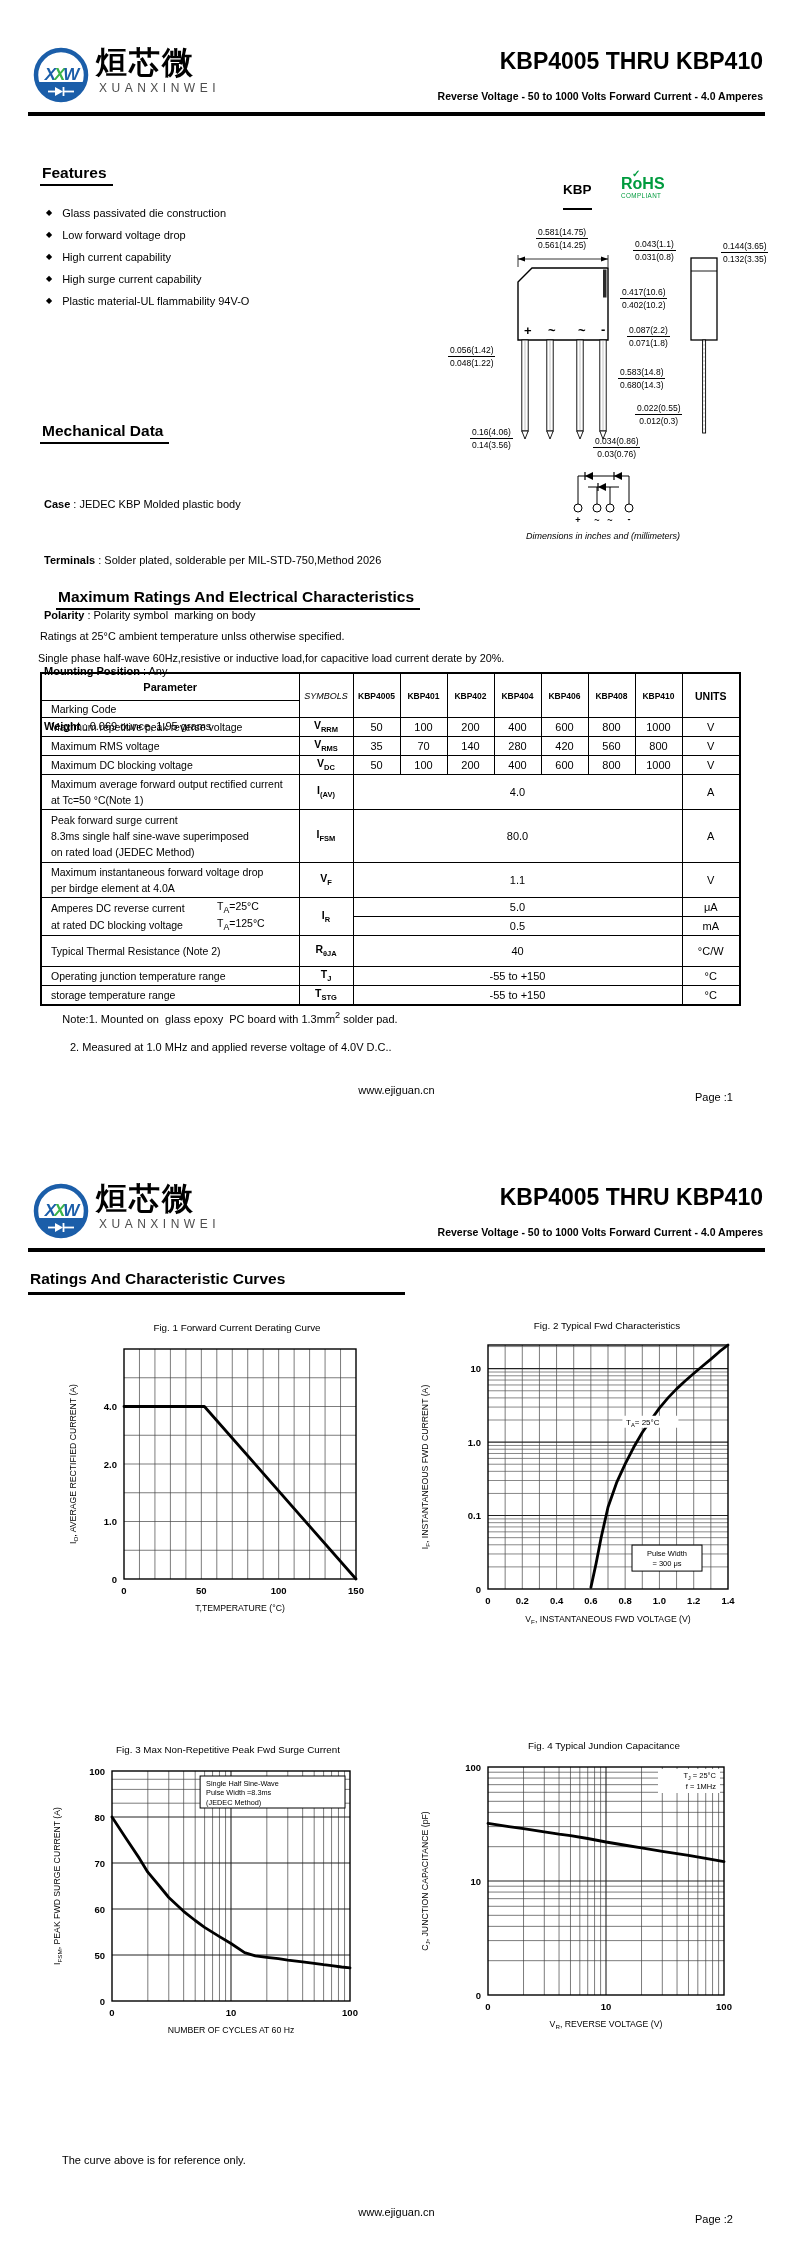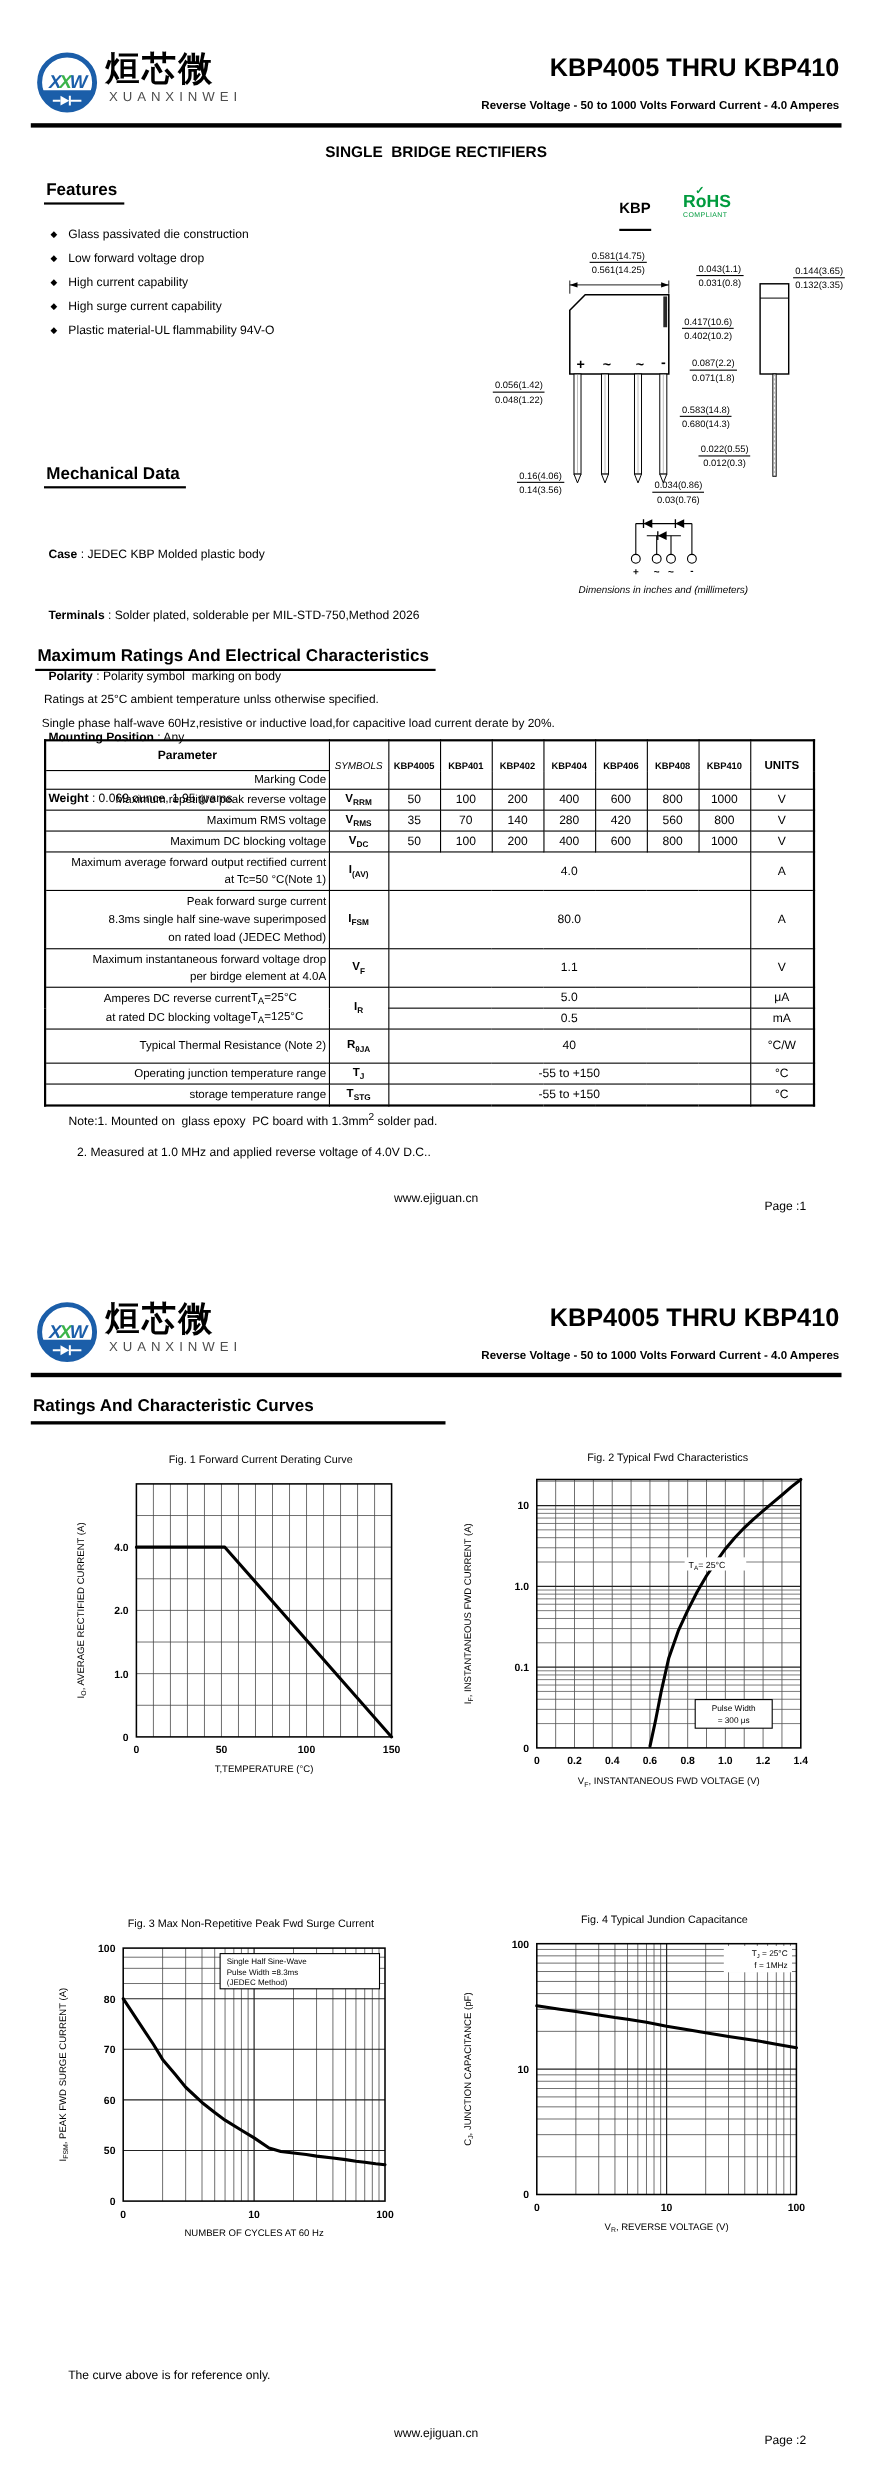--- a/index.html
+++ b/index.html
@@ -101,7 +101,6 @@
       <div class="rule"></div>
     </div>
 
-    <div class="product-heading">SINGLE  BRIDGE RECTIFIERS</div>
 
     <div class="sec-h features-h abs">Features</div>
     <div class="features-ul">

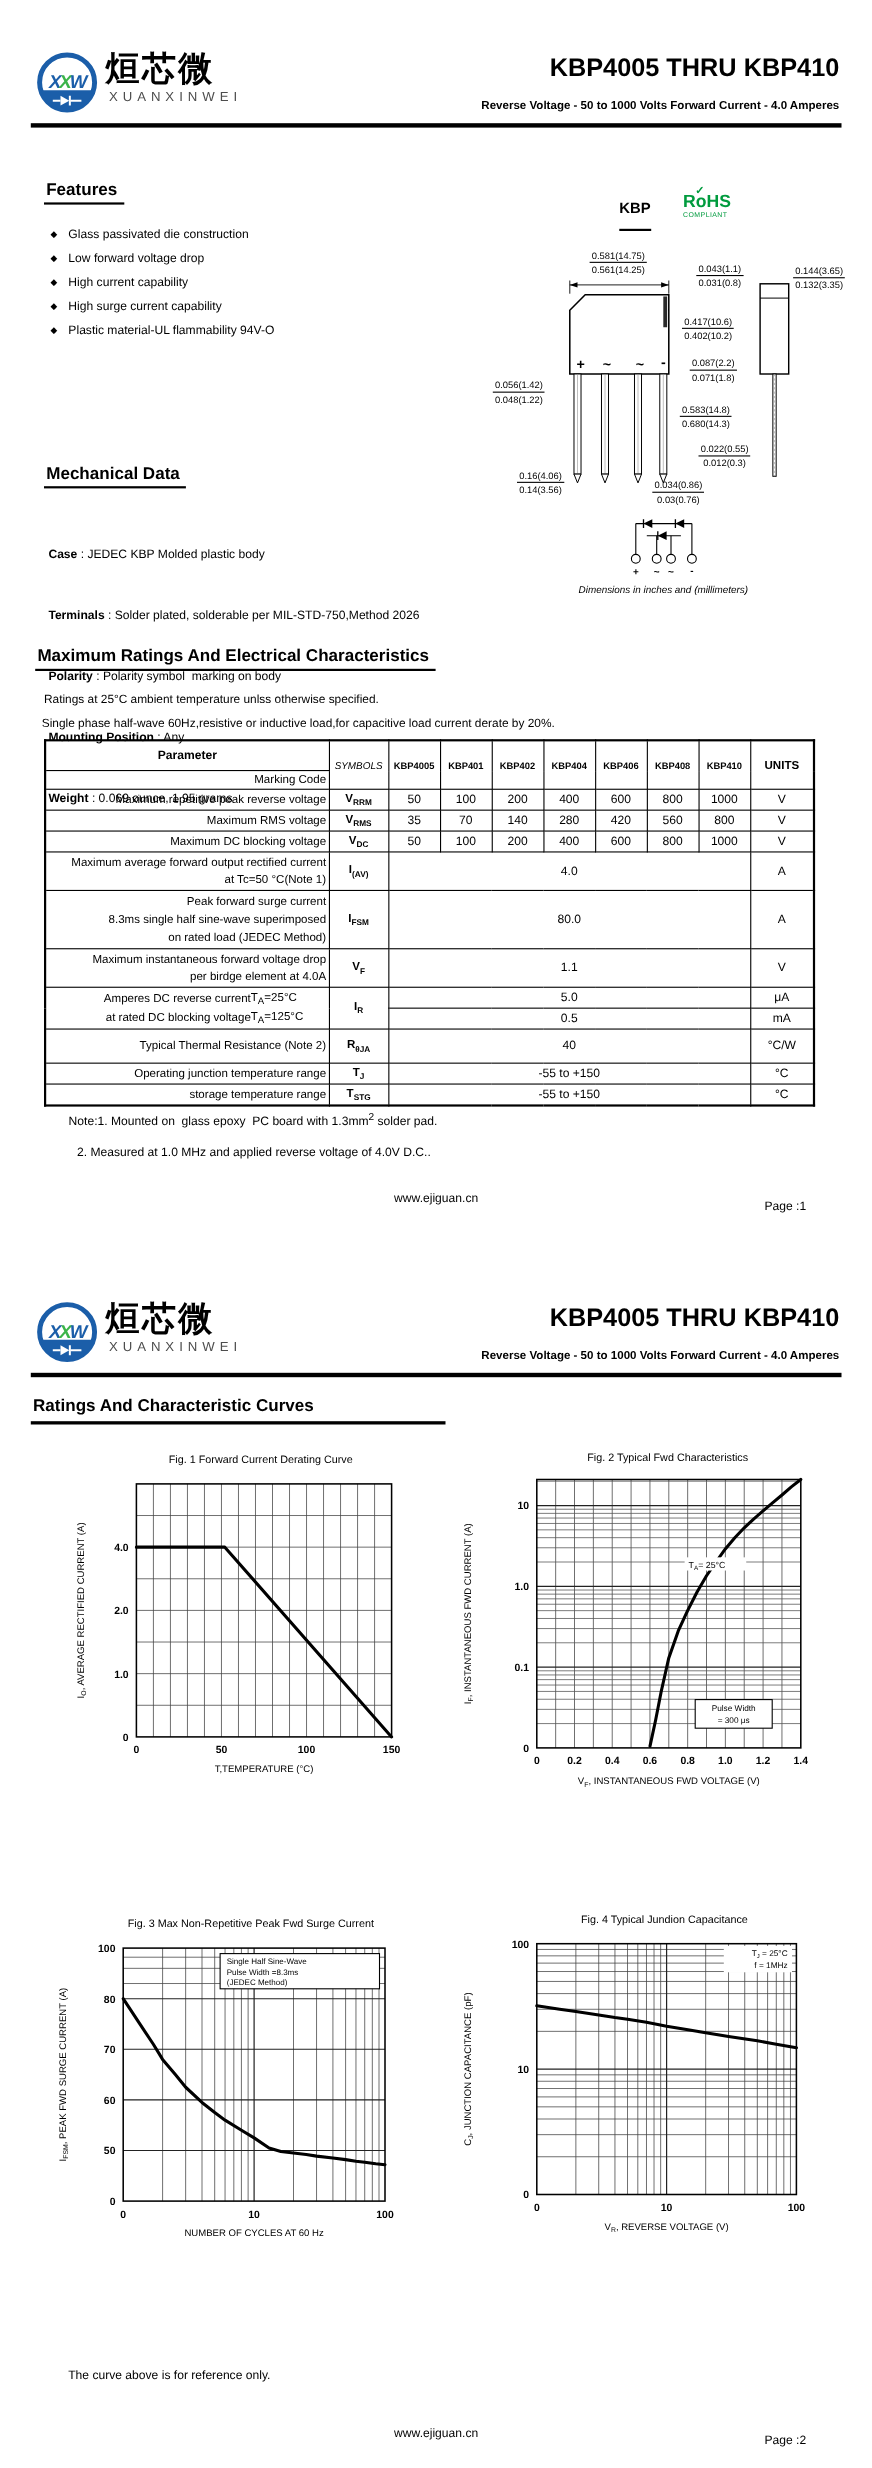--- a/index.html
+++ b/index.html
@@ -38,7 +38,7 @@
 
   .mech-h{position:absolute;left:40px;top:422px;}
   .mech{position:absolute;left:44px;top:458px;font-size:11px;line-height:18.5px;white-space:pre-wrap;}
-  .ratings-h{position:absolute;left:32px;top:588px;}
+  .ratings-h{position:absolute;left:56px;top:588px;}
   .cond1{position:absolute;left:40px;top:630px;font-size:10.8px;}
   .cond2{position:absolute;left:38px;top:652px;font-size:10.8px;}
 

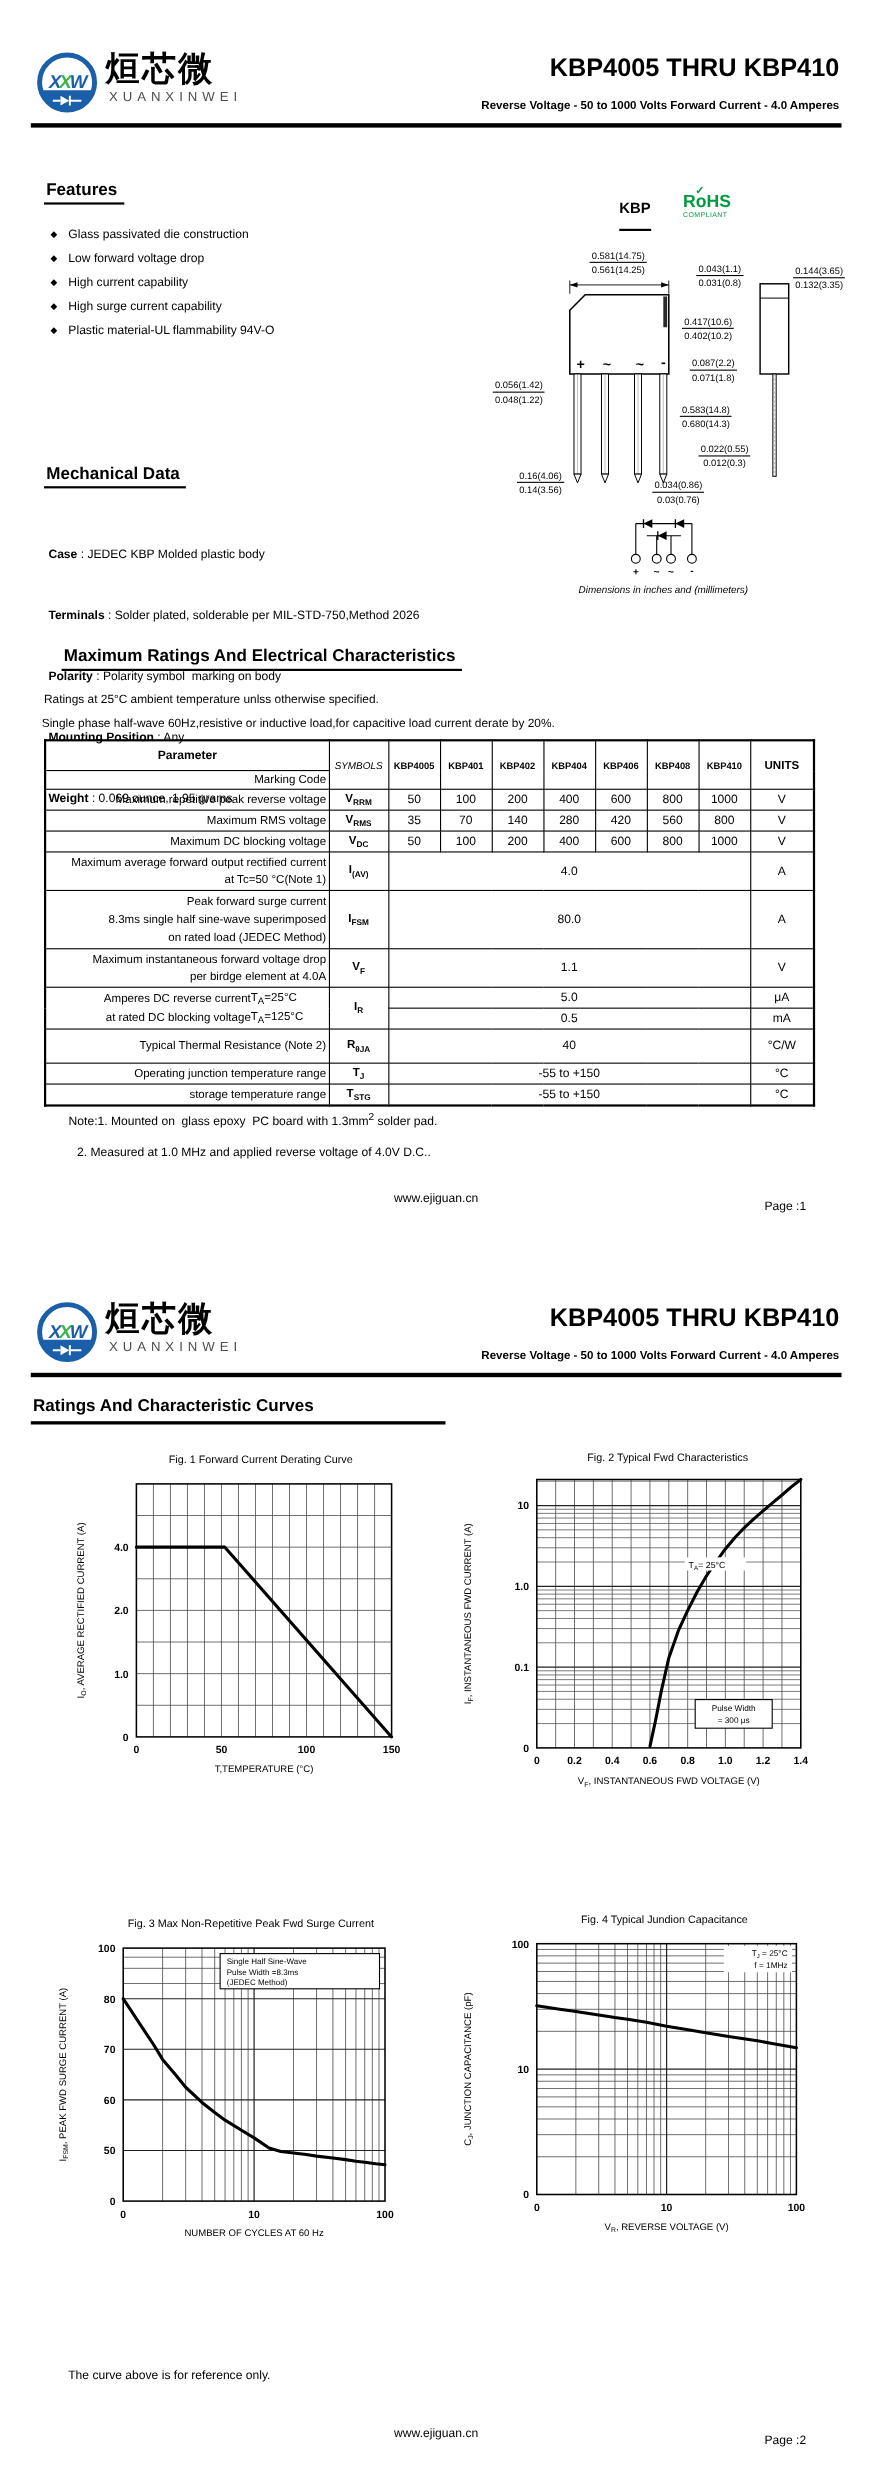--- a/index.html
+++ b/index.html
@@ -45,7 +45,7 @@
   
   .ratings{position:absolute;left:40px;top:672px;border-collapse:collapse;border:2px solid #000;table-layout:fixed;font-size:10.5px;}
   .ratings td,.ratings th{border:1px solid #000;text-align:center;vertical-align:middle;padding:0 2px;font-weight:normal;}
-  .ratings .param{text-align:right;padding-left:20px;}
+  .ratings .param{text-align:left;padding-left:9px;}
   .ratings .pre{white-space:pre-line;line-height:16px;}
   .ph{font-size:11px;font-weight:bold !important;height:26px;}
   .sym-h{font-style:italic;font-size:9px;}

